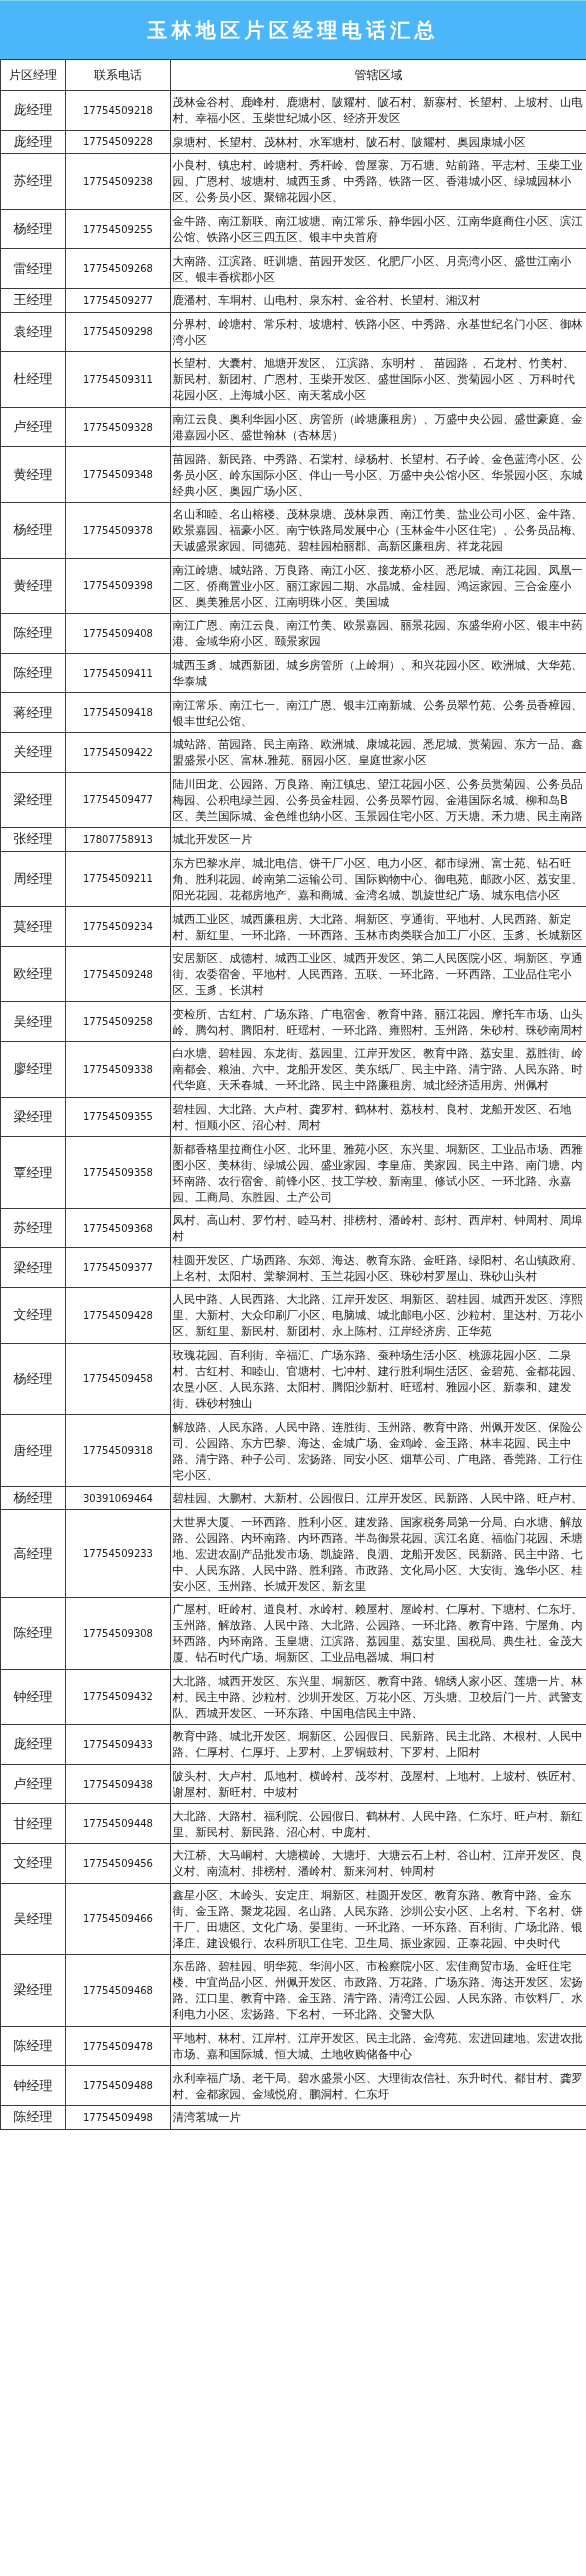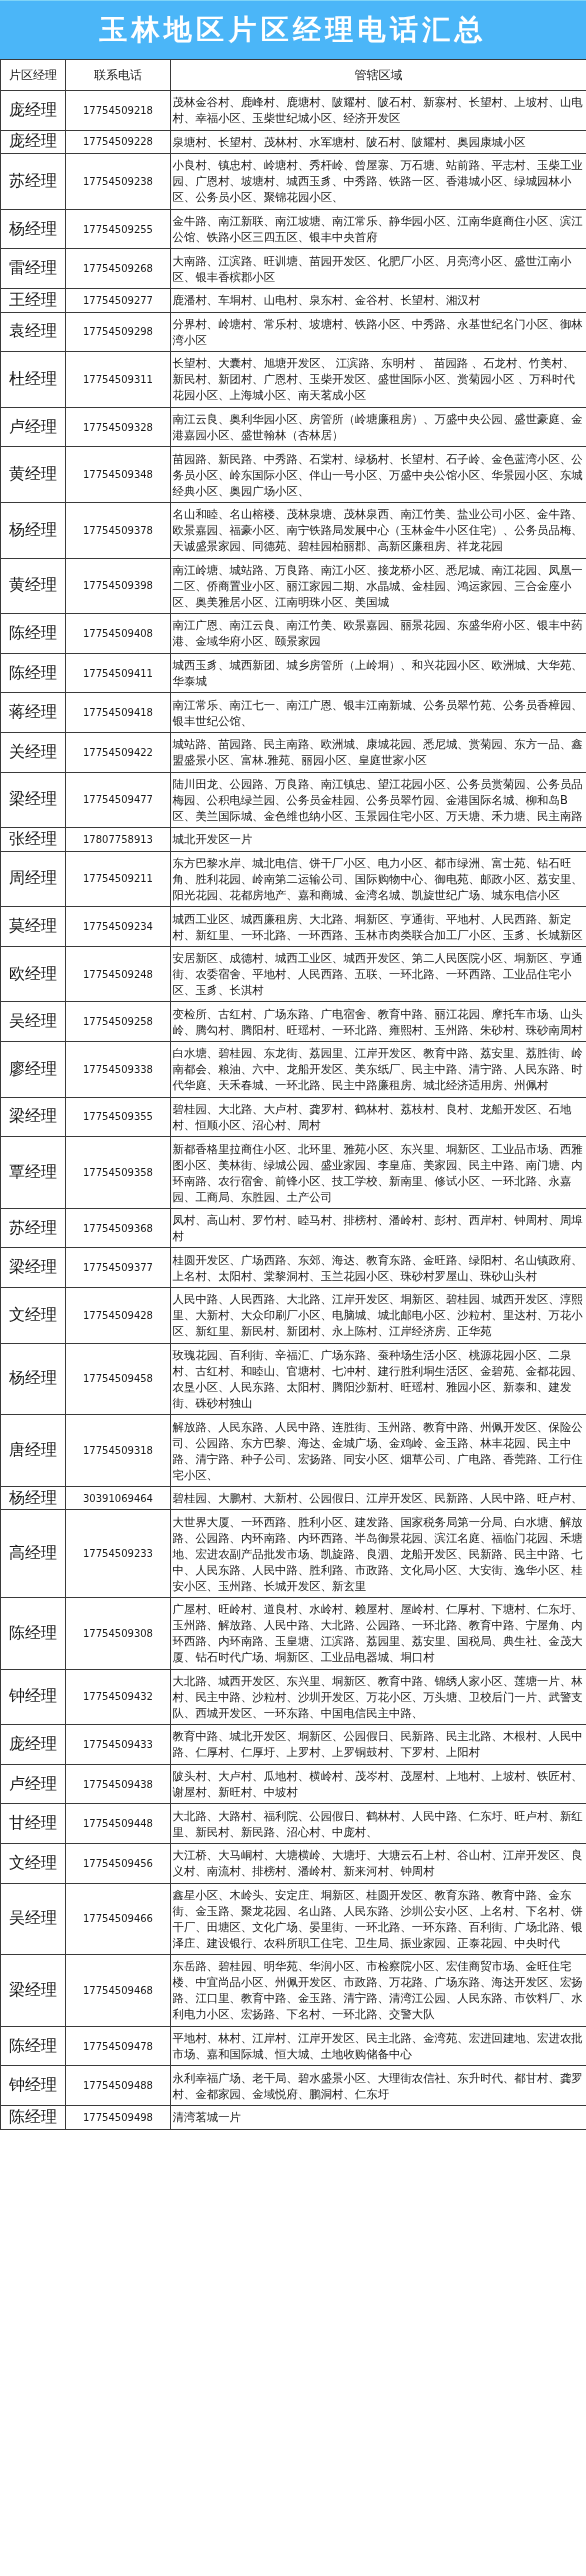--- a/index.html
+++ b/index.html
@@ -10,7 +10,7 @@
     display: flex; align-items: center; justify-content: center;
     box-sizing: border-box;
   }
-  .title-text { color: #ffffff; font-size: 28px; font-weight: bold; letter-spacing: 4.3px; }
+  .title-text { color: #ffffff; font-size: 20px; font-weight: bold; letter-spacing: 4.3px; }
   table { width: 586px; border-collapse: collapse; table-layout: fixed; padding-left: 24px; }
   col.c1 { width: 65px; } col.c2 { width: 105px; } col.c3 { width: 416px; }
   th, td { border: 1.1px solid #3a3a3a; font-weight: normal; }

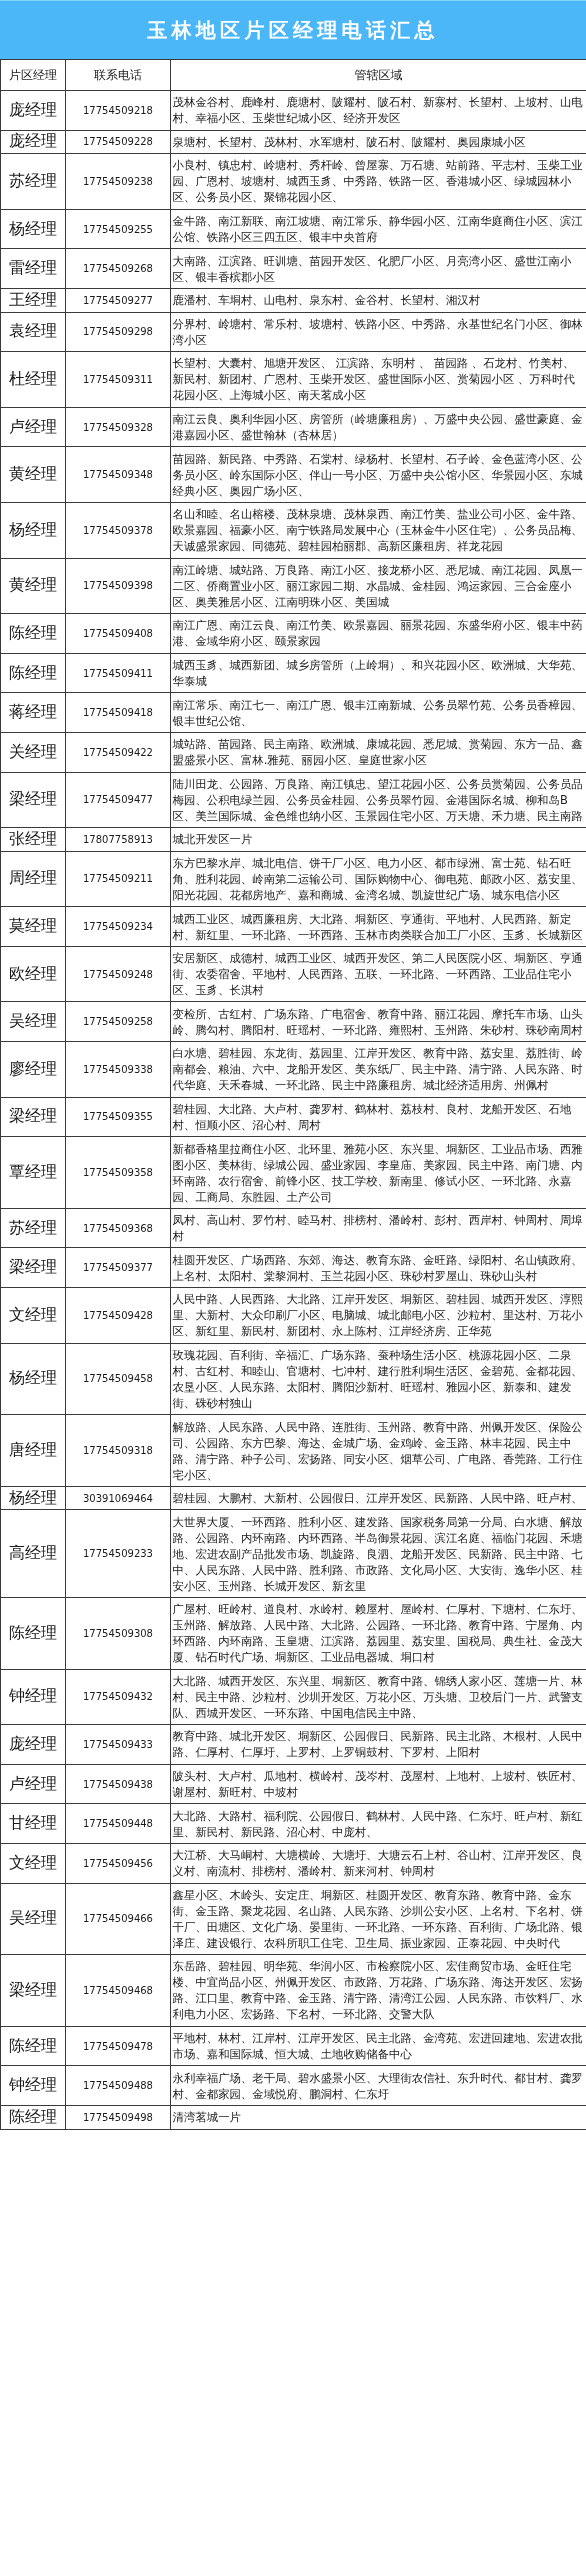--- a/index.html
+++ b/index.html
@@ -15,7 +15,7 @@
   col.c1 { width: 65px; } col.c2 { width: 105px; } col.c3 { width: 416px; }
   th, td { border: 1.1px solid #3a3a3a; font-weight: normal; }
   th { height: 28px; font-size: 12px; text-align: center; vertical-align: middle; }
-  td.name { text-align: center; font-size: 16px; vertical-align: middle; padding: 0; }
+  td.name { text-align: center; font-size: 13px; vertical-align: middle; padding: 0; }
   td.phone { text-align: center; font-size: 10px; vertical-align: middle; padding: 0; letter-spacing: 0px; }
   td.area { font-size: 11.4px; line-height: 16px; padding: 3.3px 1.1px 3.3px 1.6px; vertical-align: middle; text-align: left; word-break: break-all; }
   tr.row td { min-height: 27px; }

